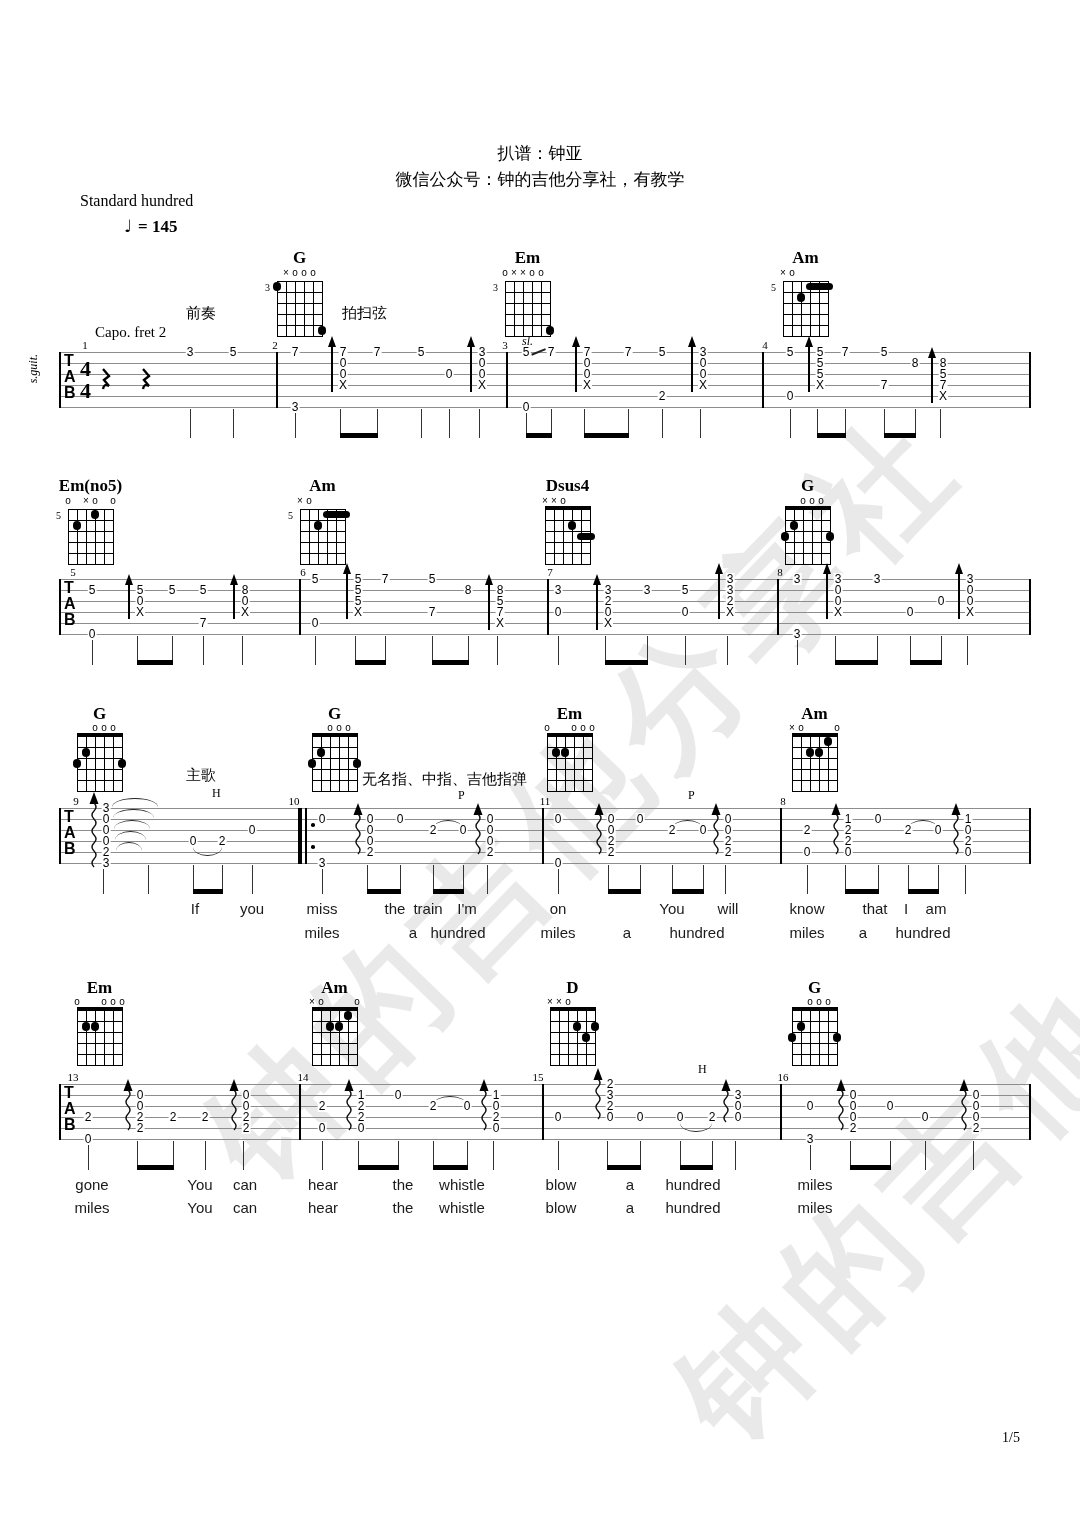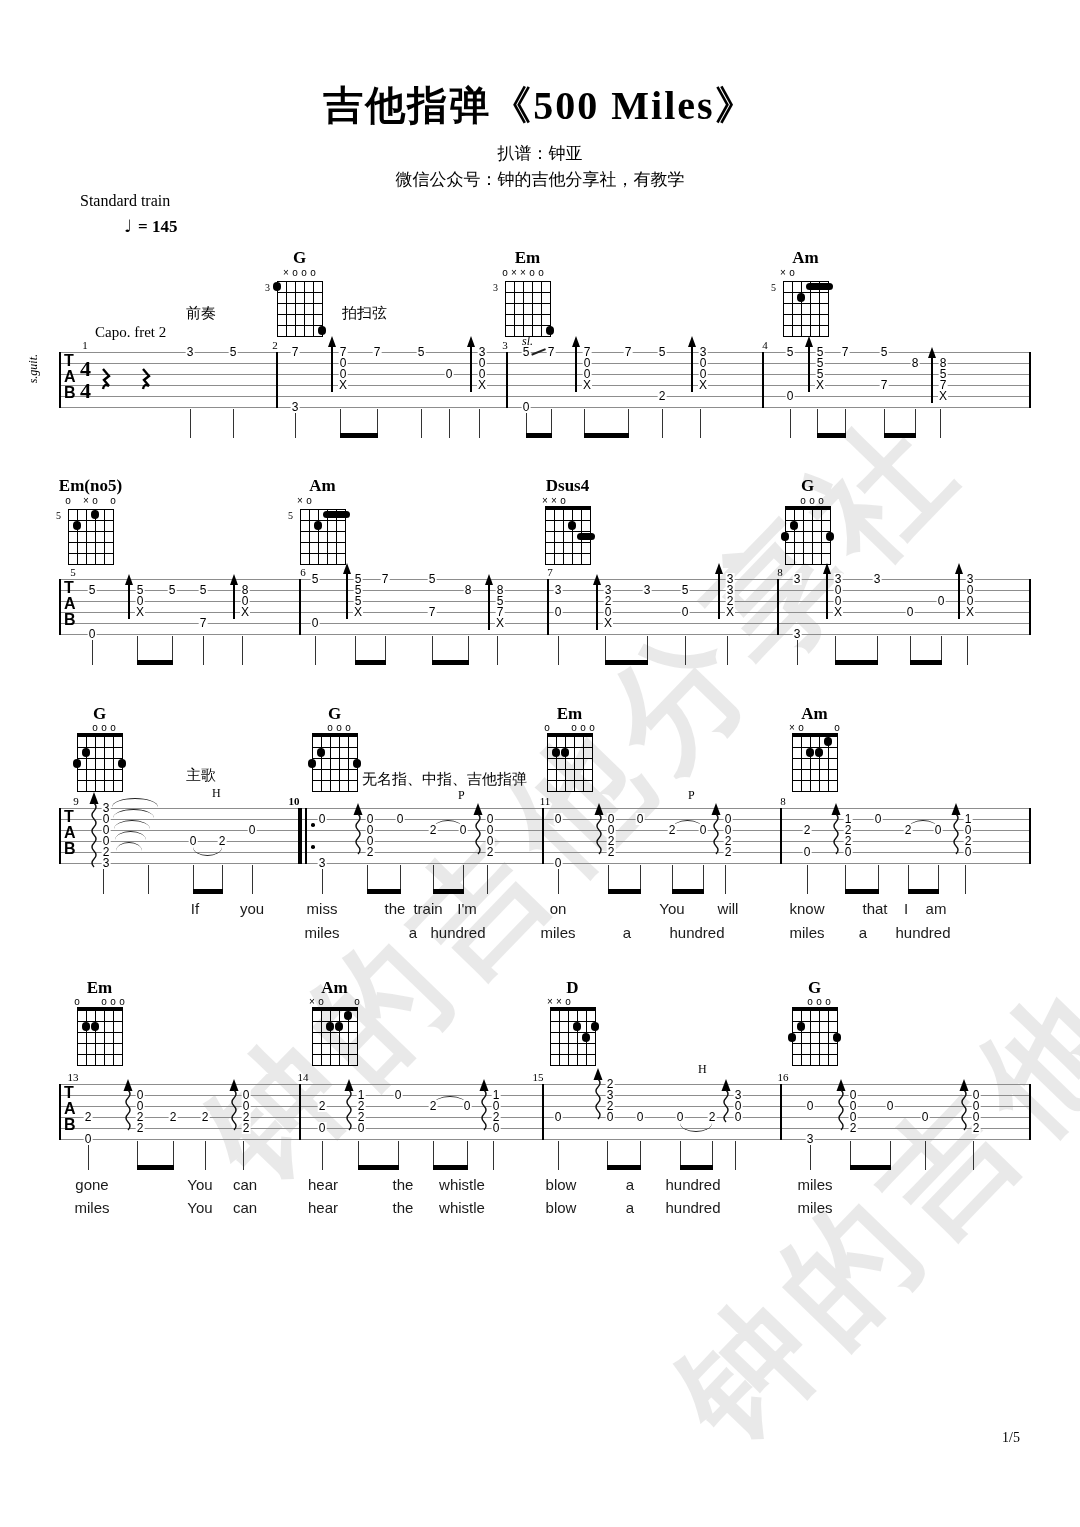--- a/index.html
+++ b/index.html
@@ -57,7 +57,6 @@
   <div class="wm" style="left:170px;top:1100px;">钟的吉他分享社</div>
   <div class="wm" style="left:640px;top:1360px;">钟的吉他分享社</div>
 
-  <div class="title">吉他指弹《500 Miles》</div>
   <div class="credit" style="top:168px;">微信公众号：钟的吉他分享社，有教学</div>
   <div class="credit" style="top:142px;">扒谱：钟亚</div>
   <div class="tuning">Standard train</div>

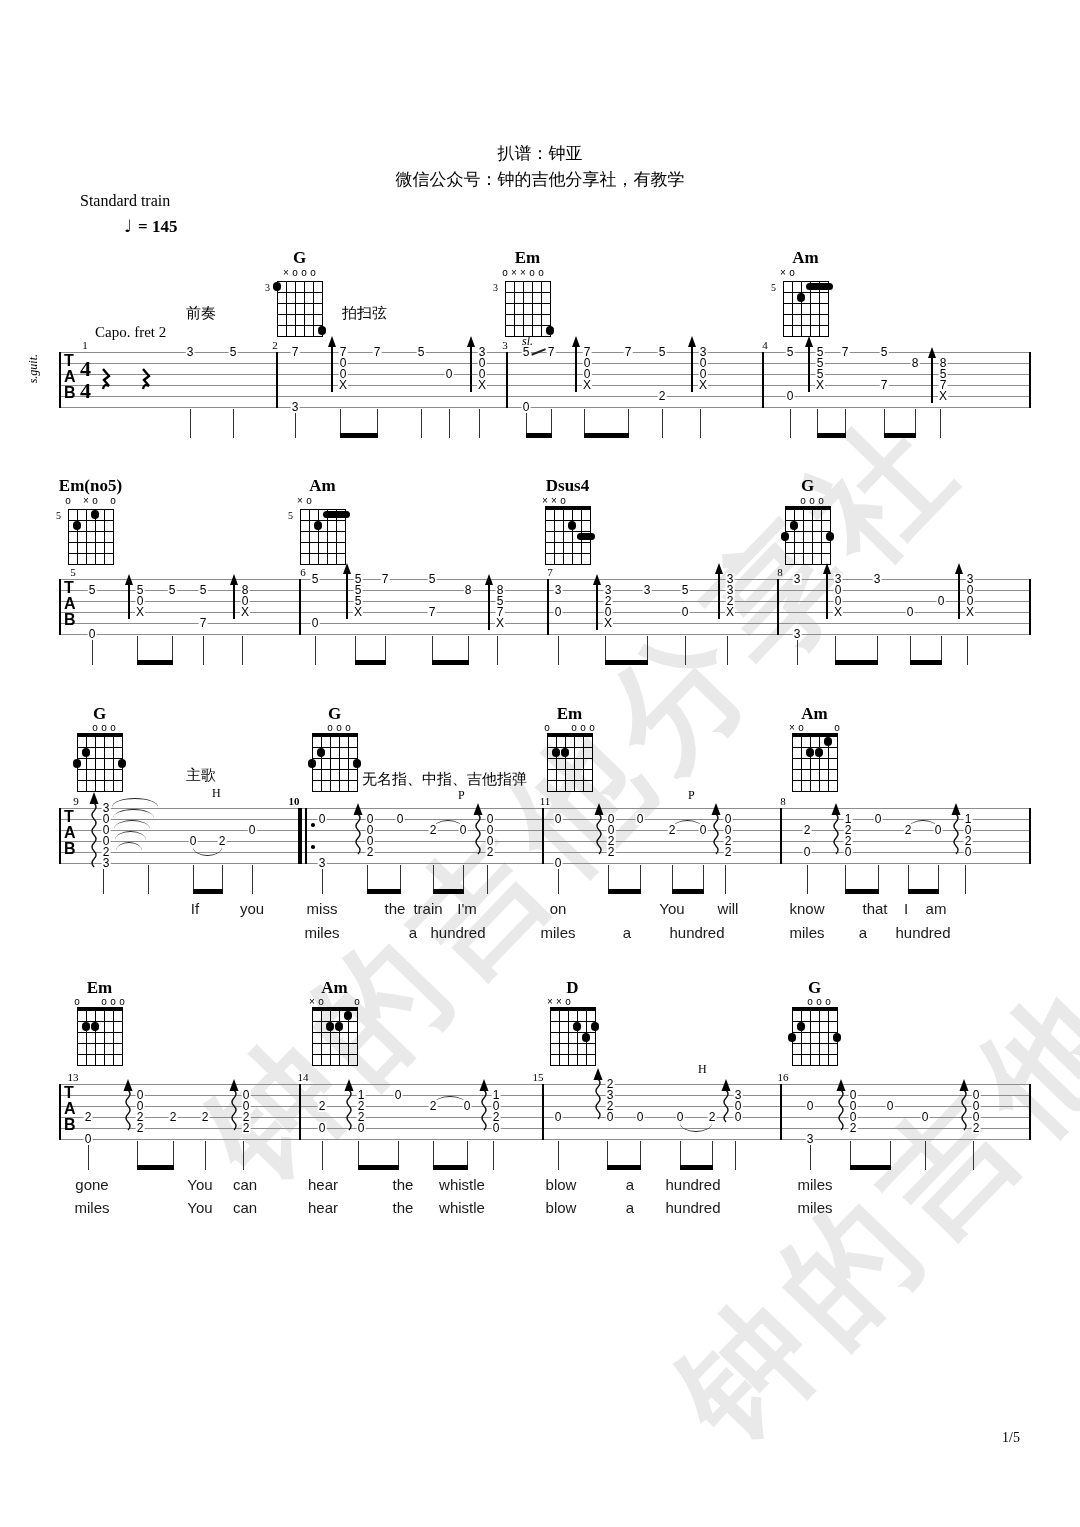--- a/index.html
+++ b/index.html
@@ -59,7 +59,7 @@
 
   <div class="credit" style="top:168px;">微信公众号：钟的吉他分享社，有教学</div>
   <div class="credit" style="top:142px;">扒谱：钟亚</div>
-  <div class="tuning">Standard train</div>
+  <div class="tuning">Standard hundred</div>
   <div class="tempo">
     <span>♩</span>
     <span style="font-family:'Liberation Serif',serif;">= 145</span>

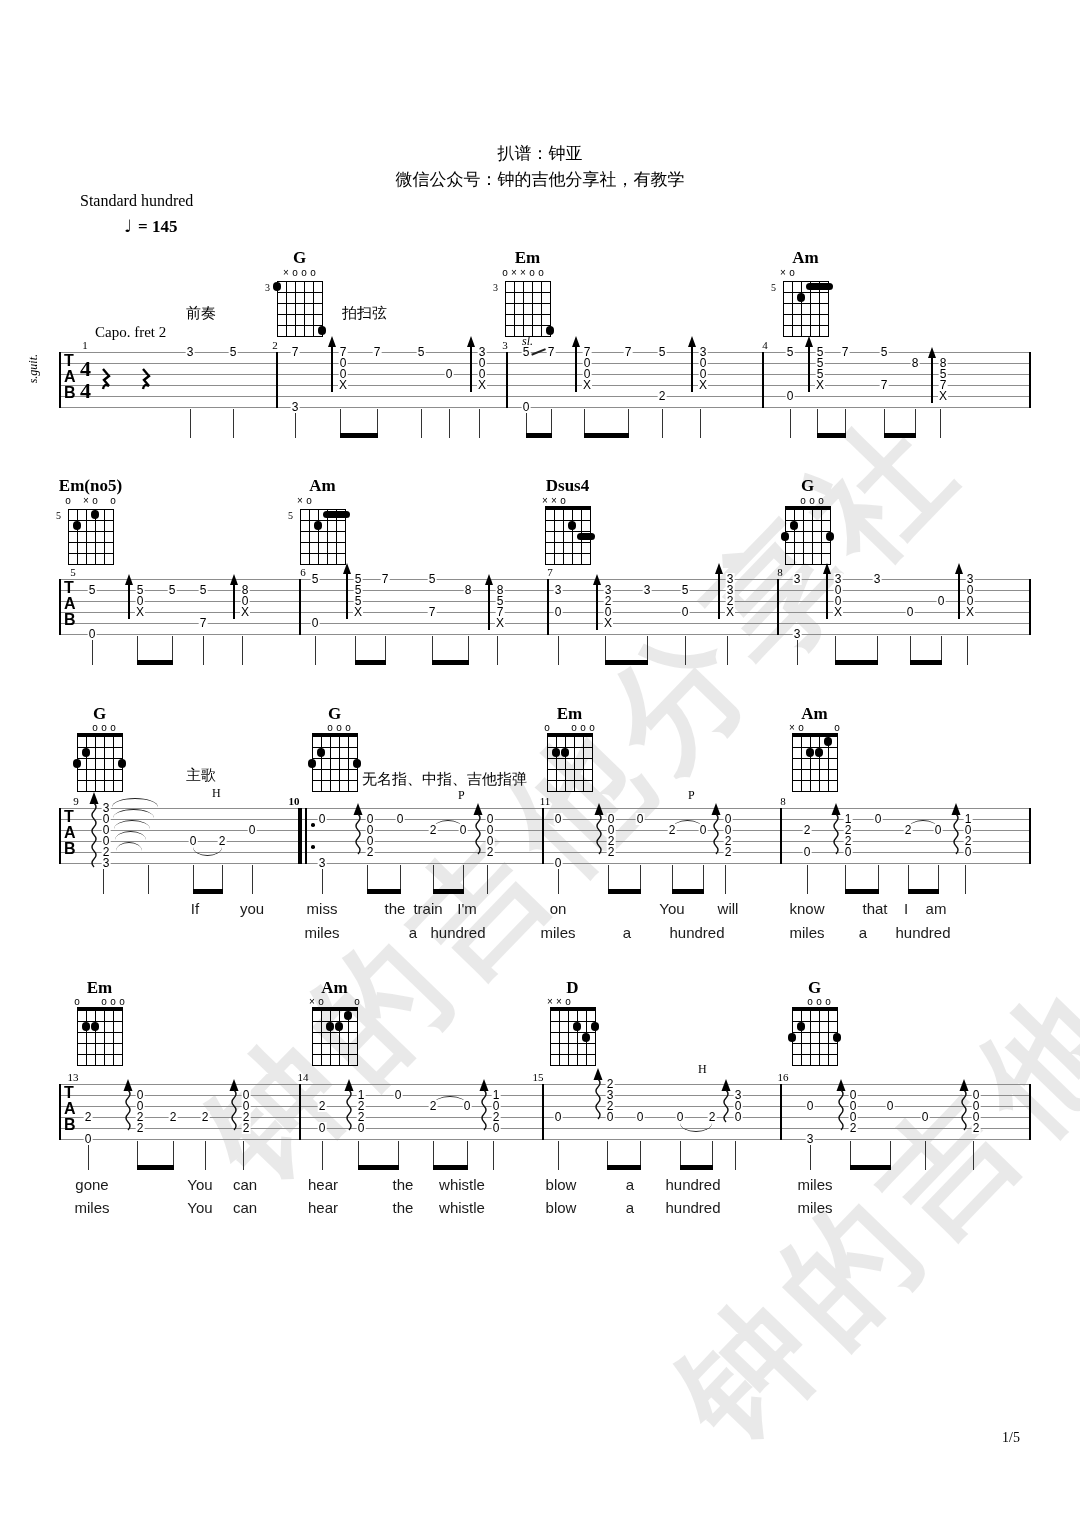--- a/index.html
+++ b/index.html
@@ -600,7 +600,7 @@
     <div class="tabletter" style="left: 64px; top: 825px;">A</div>
     <div class="tabletter" style="left: 64px; top: 841px;">B</div>
     <div class="mnum" style="left: 76px; top: 795px;">9</div>
-    <div class="mnum" style="left: 294px; top: 795px; font-weight: bold;">10</div>
+    <div class="mnum" style="left: 294px; top: 795px;">10</div>
     <div class="mnum" style="left: 545px; top: 795px;">11</div>
     <div class="mnum" style="left: 783px; top: 795px;">8</div>
     <div class="ann-small" style="left: 212px; top: 786px;">H</div>

